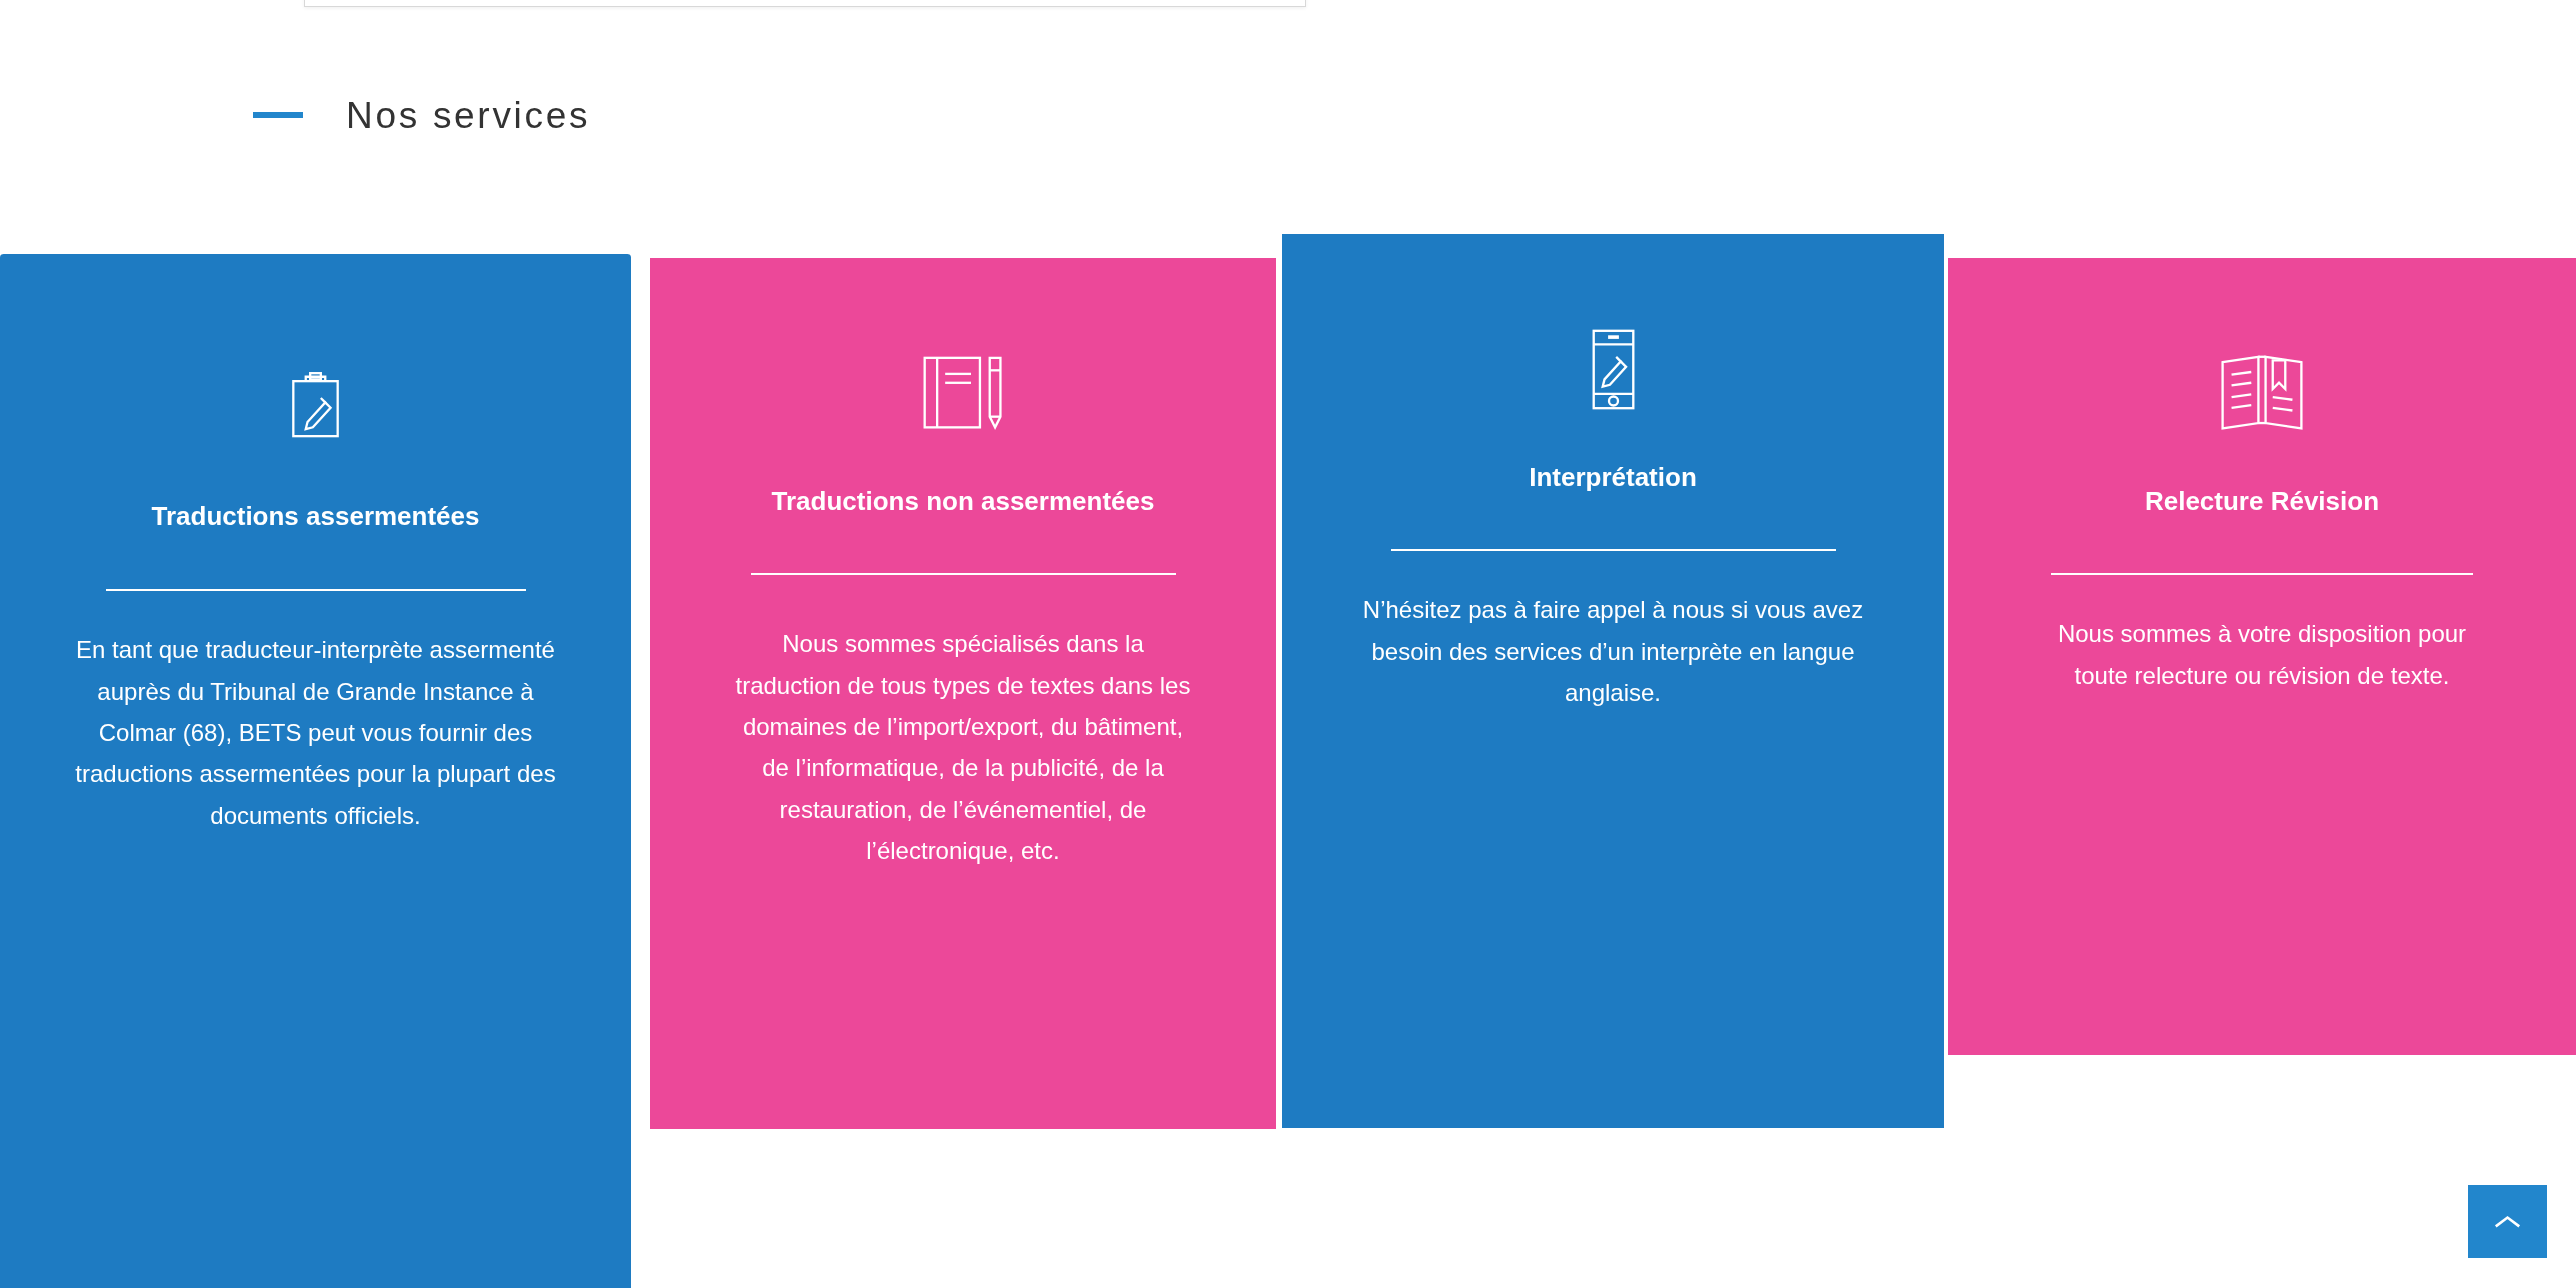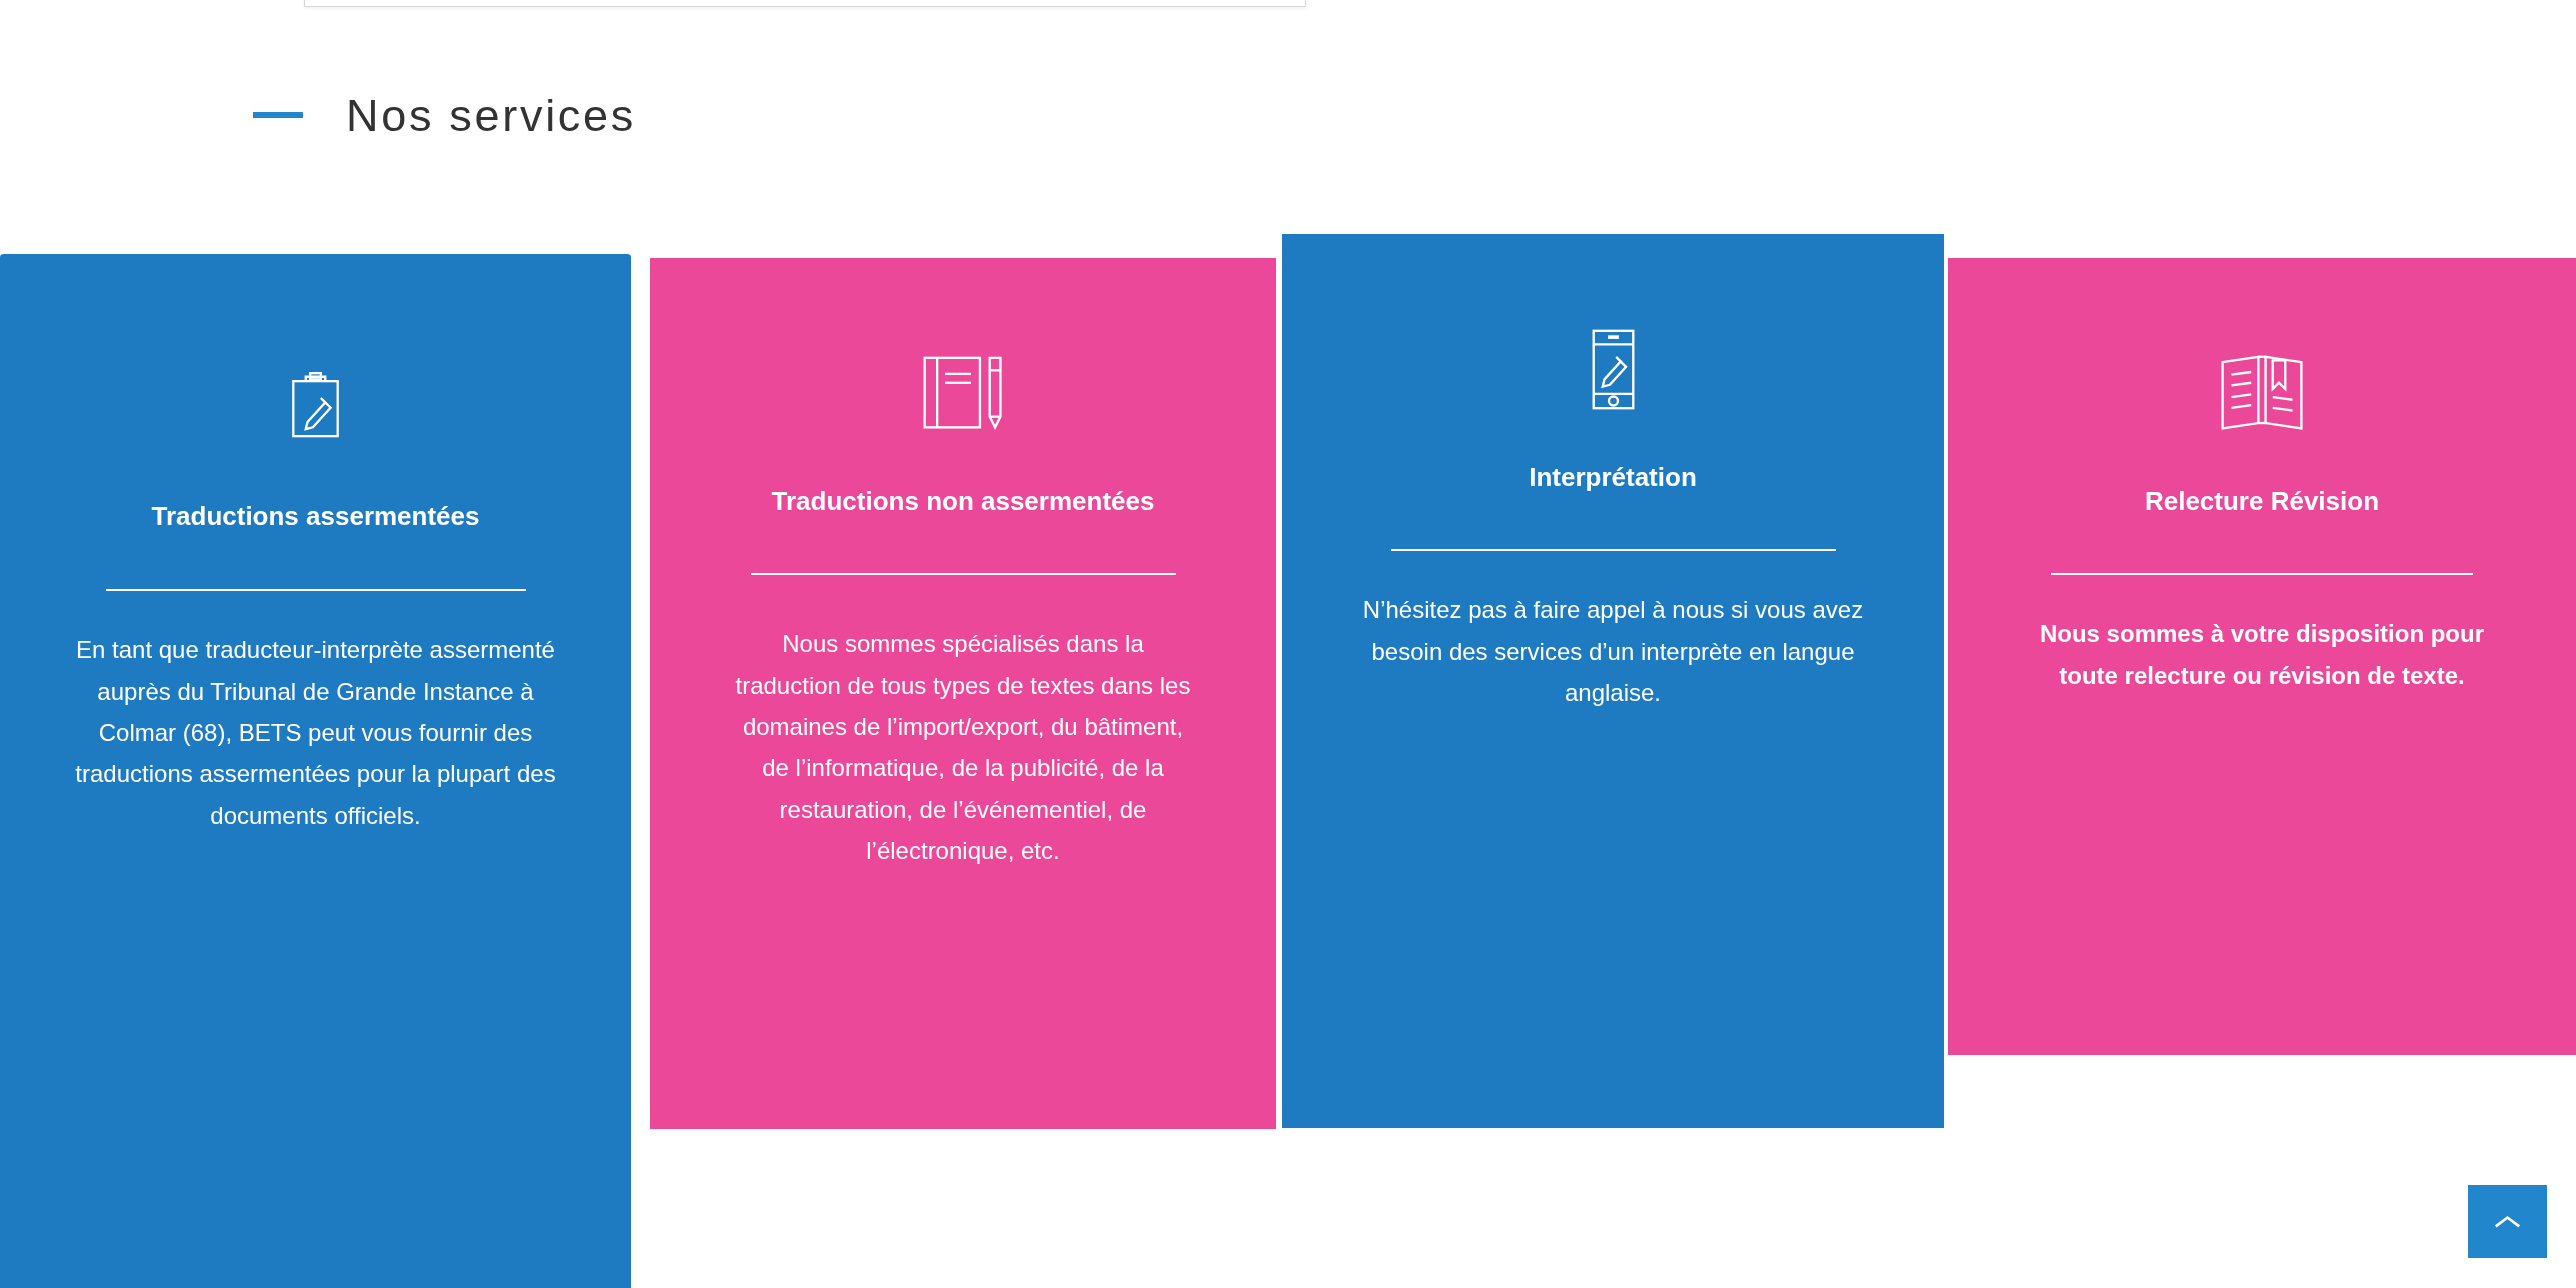--- a/index.html
+++ b/index.html
@@ -51,7 +51,7 @@
     flex: 0 0 auto;
   }
   .head-title {
-    font-size: 45px;
+    font-size: 37px;
     font-weight: 400;
     letter-spacing: 2.7px;
     color: #333333;

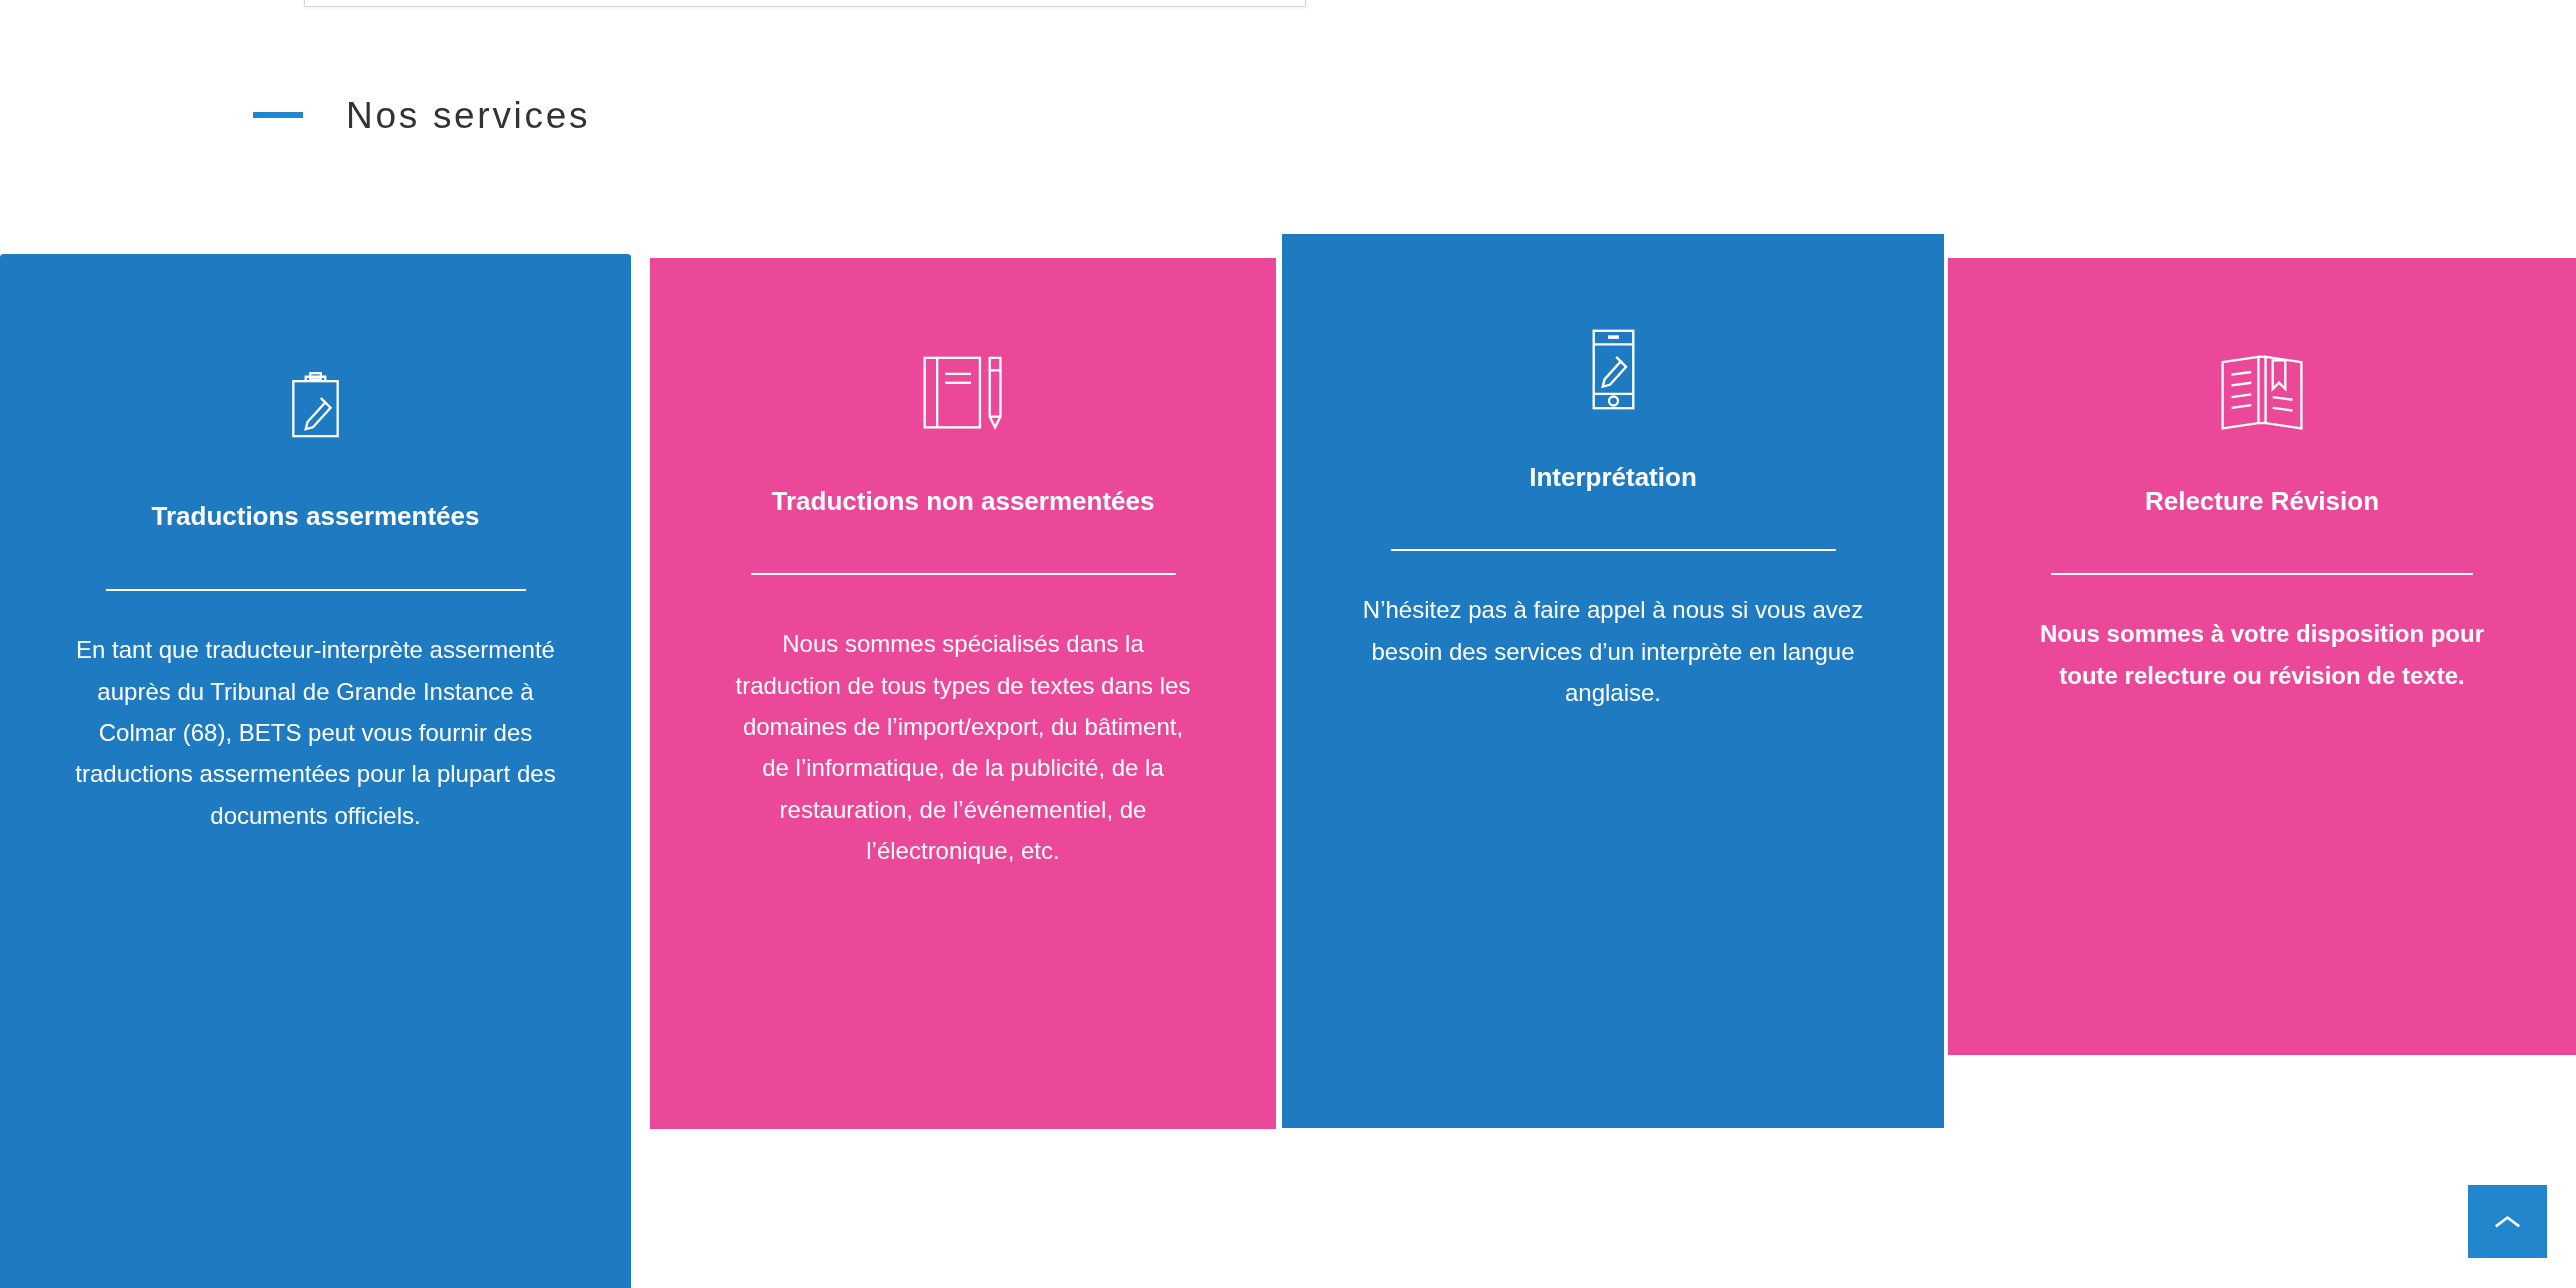--- a/index.html
+++ b/index.html
@@ -125,7 +125,7 @@
   .card-1 .card-body { margin-top: 38px; max-width: 510px; }
   .card-2 .card-body { margin-top: 48px; max-width: 465px; }
   .card-3 .card-body { margin-top: 38px; max-width: 519px; }
-  .card-4 .card-body { margin-top: 38px; max-width: 465px; font-weight: bold; }
+  .card-4 .card-body { margin-top: 38px; max-width: 465px; }
 
   
   .scroll-top {

